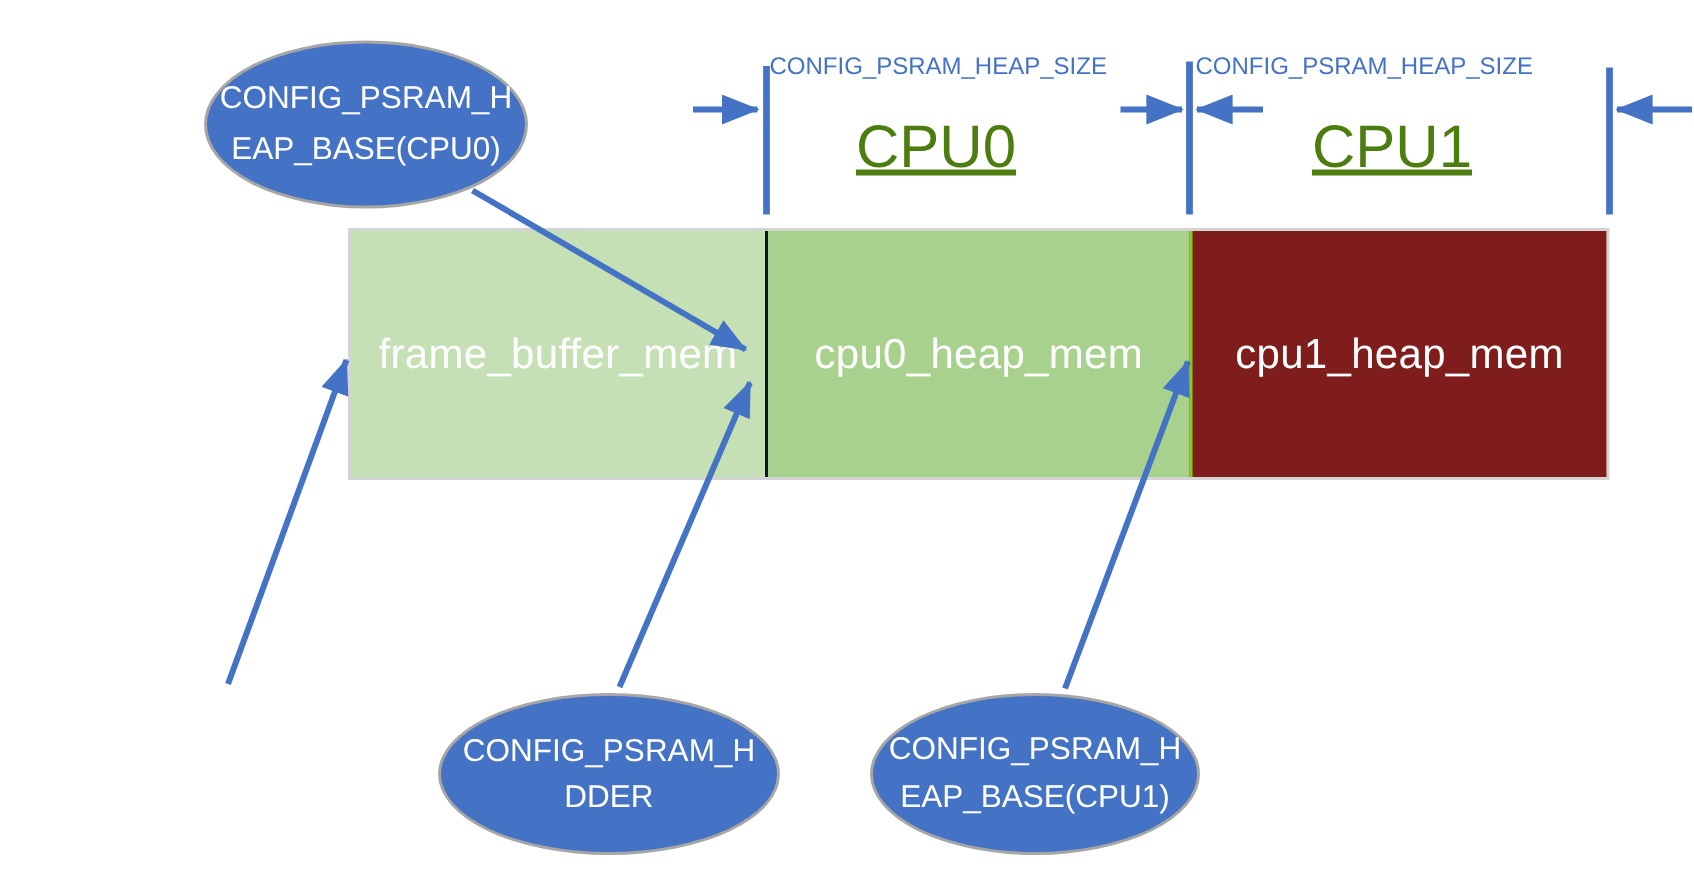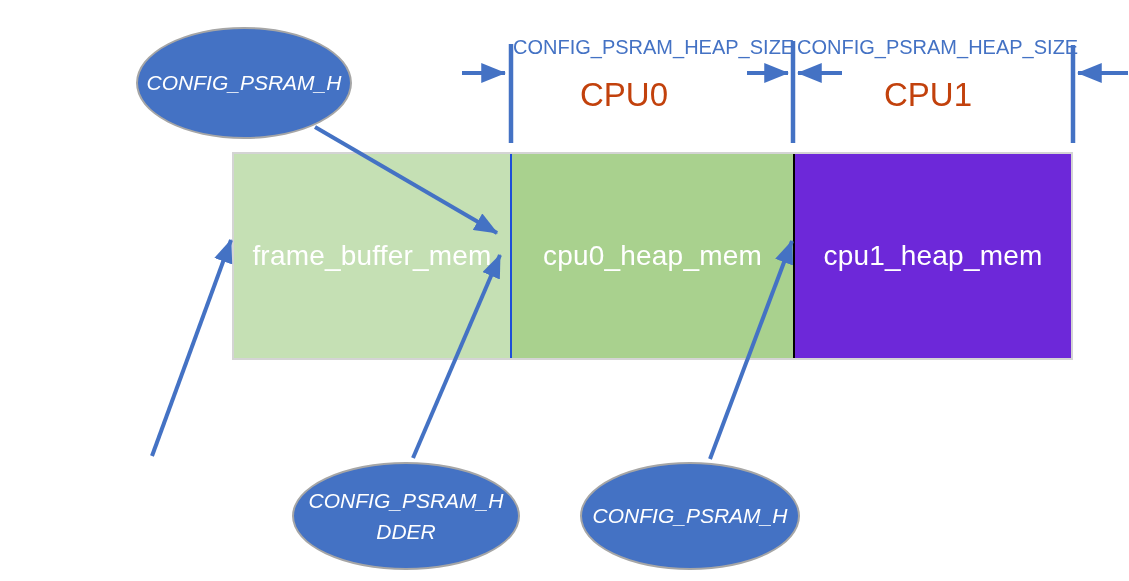--- a/index.html
+++ b/index.html
@@ -18,7 +18,7 @@
   .arrow-layer{position:absolute;left:0;top:0;width:1129px;height:581px;}
 
   
-  .dim-size{position:absolute;top:36px;font-size:20px;color:#4472C4;white-space:nowrap;}
+  .dim-size{position:absolute;top:36px;font-size:16px;color:#4472C4;white-space:nowrap;}
   .dim-size.one{left:513px;}
   .dim-size.two{left:797px;}
   .dim-cpu{position:absolute;top:76px;transform:translateX(-50%);font-size:33px;color:#c2410c;white-space:nowrap;}

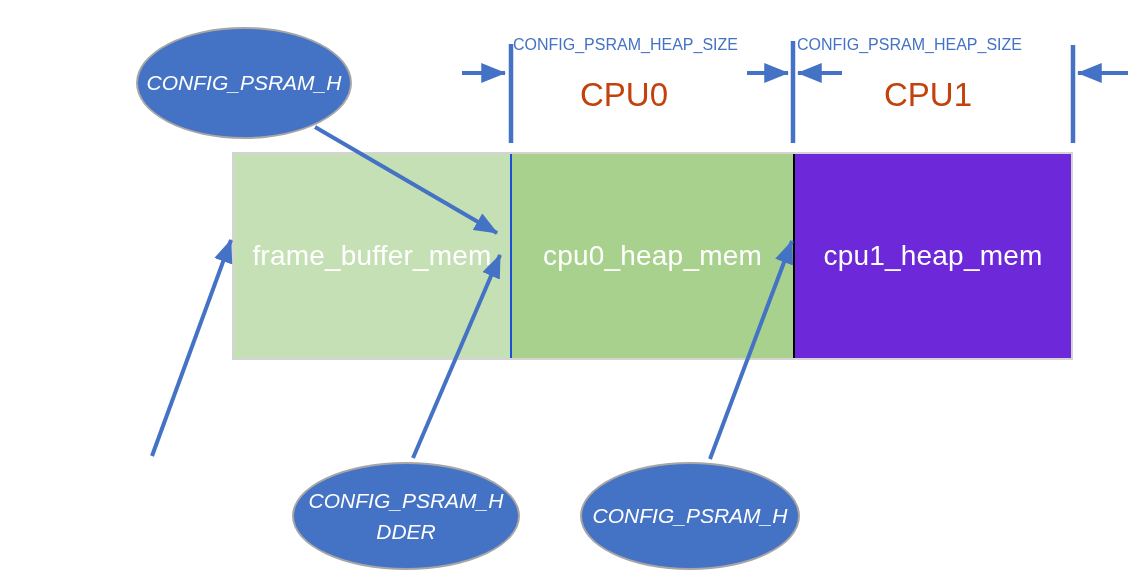--- a/index.html
+++ b/index.html
@@ -28,7 +28,7 @@
   
   .callout{position:absolute;background:#4472C4;border:2px solid #A6A6A6;border-radius:50%;
            display:flex;flex-direction:column;align-items:center;justify-content:center;
-           color:#ffffff;text-align:center;box-sizing:border-box;font-style:italic;}
+           color:#ffffff;text-align:center;box-sizing:border-box;}
   .callout .ln{white-space:nowrap;}
   .co-base-cpu0{left:136px;top:27px;width:216px;height:112px;font-size:21px;line-height:34px;}
   .co-addr{left:16px;top:460px;width:224px;height:112px;font-size:27px;line-height:30px;}

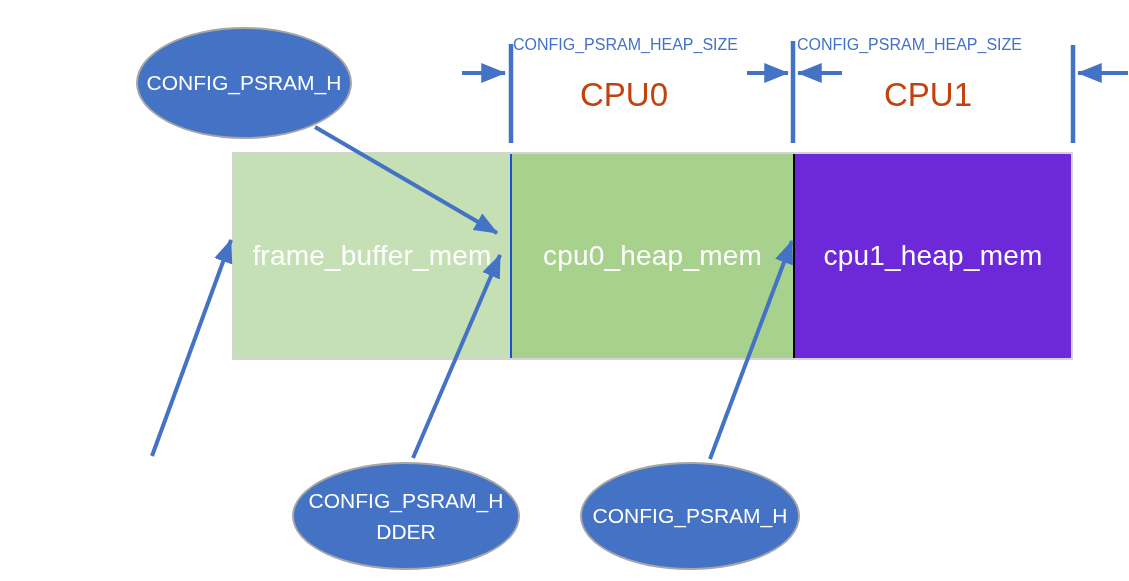--- a/index.html
+++ b/index.html
@@ -84,6 +84,7 @@
 
   <div class="callout co-base-cpu0">
     <div class="ln">CONFIG_PSRAM_H</div>
+    <div class="ln">EAP_BASE(CPU0)</div>
   </div>
 
 

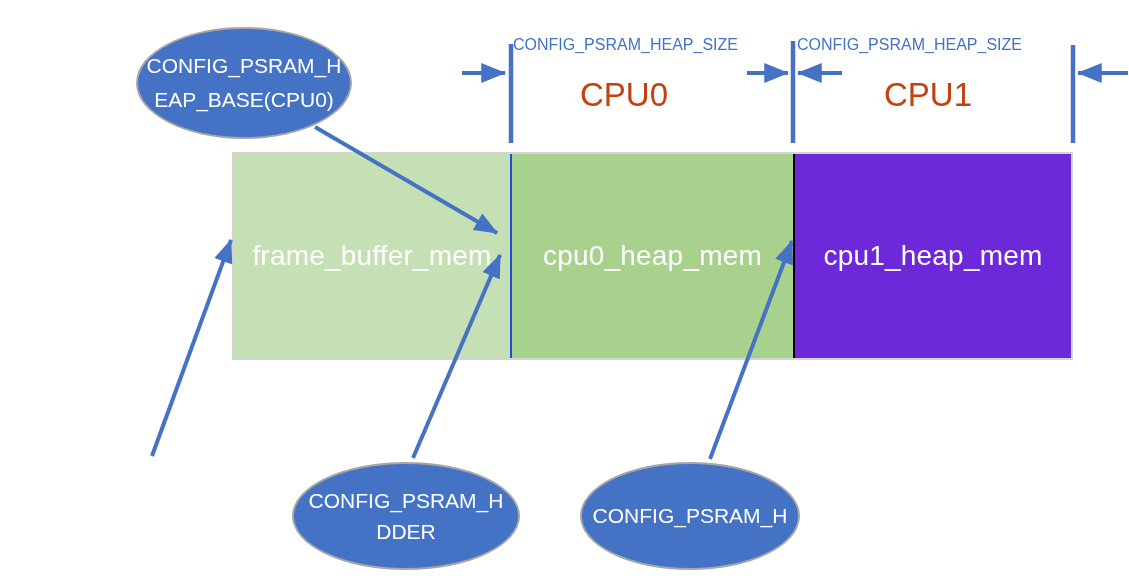--- a/index.html
+++ b/index.html
@@ -21,7 +21,7 @@
   .dim-size{position:absolute;top:36px;font-size:16px;color:#4472C4;white-space:nowrap;}
   .dim-size.one{left:513px;}
   .dim-size.two{left:797px;}
-  .dim-cpu{position:absolute;top:76px;transform:translateX(-50%);font-size:33px;color:#c2410c;white-space:nowrap;}
+  .dim-cpu{position:absolute;top:76px;transform:translateX(-50%);font-size:40px;color:#4d7c0f;white-space:nowrap;text-decoration:underline;}
   .dim-cpu.one{left:624px;}
   .dim-cpu.two{left:928px;}
 

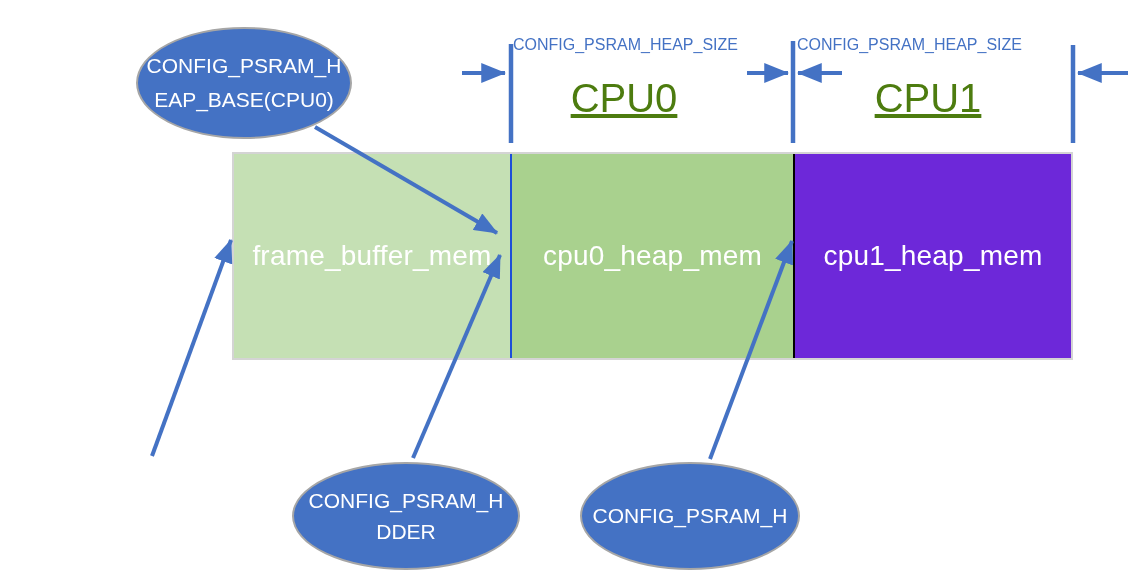--- a/index.html
+++ b/index.html
@@ -6,7 +6,7 @@
   .canvas{position:relative;width:1129px;height:581px;background:#ffffff;overflow:hidden;}
 
   
-  .bar{position:absolute;left:232px;top:152px;width:841px;height:208px;display:flex;
+  .bar{position:absolute;left:232px;top:152px;width:841px;height:168px;display:flex;
        border:2px solid #d4d4d4;box-sizing:border-box;}
   .seg{display:flex;align-items:center;justify-content:center;color:#ffffff;
        font-size:28px;letter-spacing:0.2px;box-sizing:border-box;}

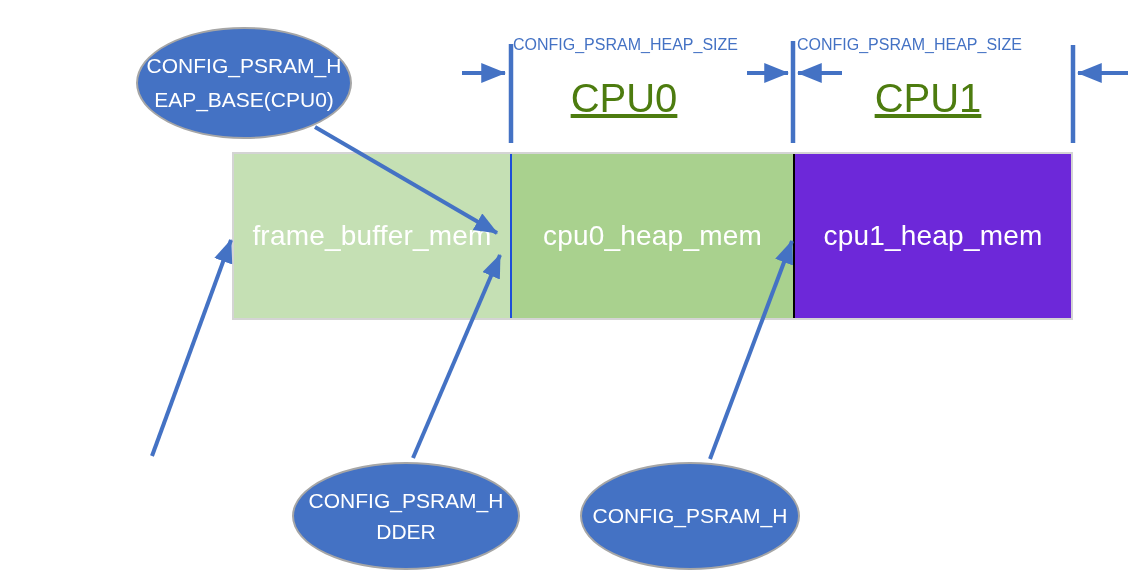--- a/index.html
+++ b/index.html
@@ -11,7 +11,7 @@
   .seg{display:flex;align-items:center;justify-content:center;color:#ffffff;
        font-size:28px;letter-spacing:0.2px;box-sizing:border-box;}
   .seg-frame{width:276px;background:#C5E0B4;}
-  .seg-cpu0{width:283px;background:#A9D18E;border-left:2px solid #1d4ed8;}
+  .seg-cpu0{width:283px;background:#A9D18E;border-left:2px solid #0f172a;}
   .seg-cpu1{flex:1;background:#6d28d9;border-left:2px solid #000000;}
 
   

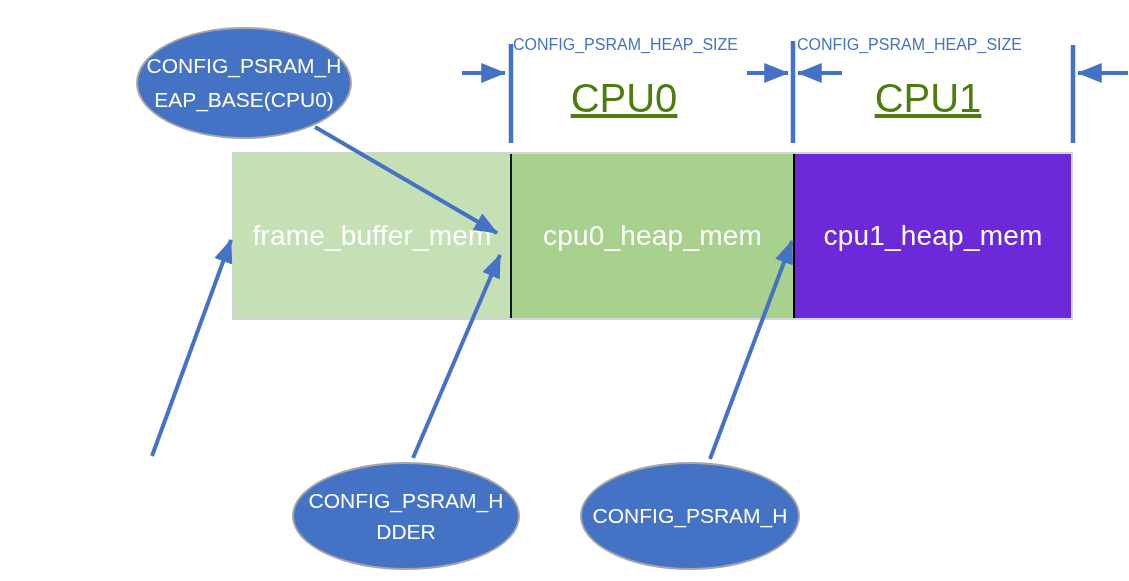--- a/index.html
+++ b/index.html
@@ -12,7 +12,7 @@
        font-size:28px;letter-spacing:0.2px;box-sizing:border-box;}
   .seg-frame{width:276px;background:#C5E0B4;}
   .seg-cpu0{width:283px;background:#A9D18E;border-left:2px solid #0f172a;}
-  .seg-cpu1{flex:1;background:#6d28d9;border-left:2px solid #000000;}
+  .seg-cpu1{flex:1;background:#7f1d1d;border-left:2px solid #84cc16;}
 
   
   .arrow-layer{position:absolute;left:0;top:0;width:1129px;height:581px;}

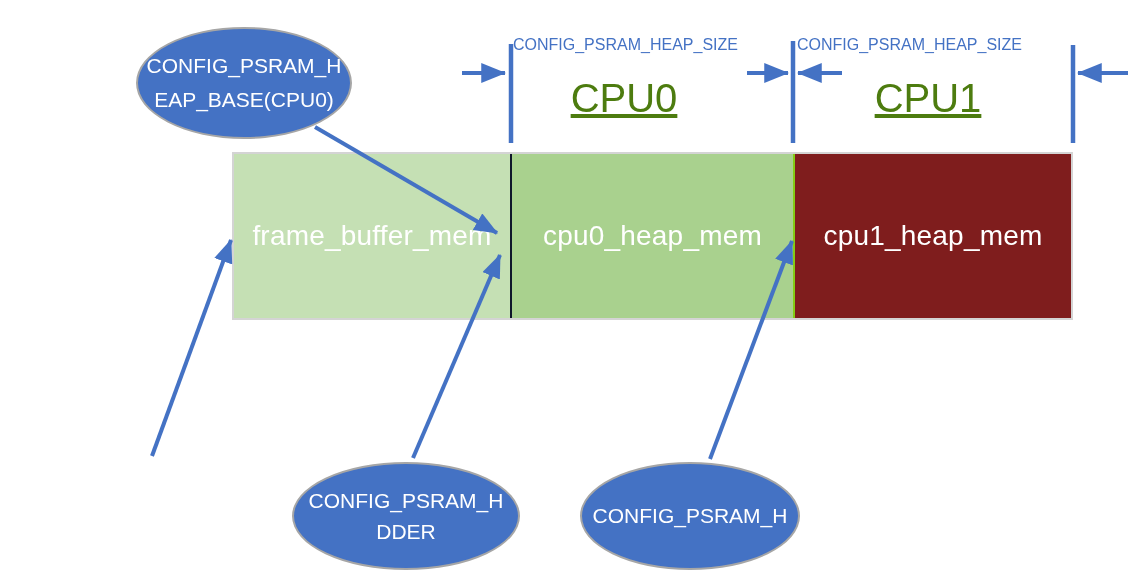--- a/index.html
+++ b/index.html
@@ -95,6 +95,7 @@
 
   <div class="callout co-base-cpu1">
     <div class="ln">CONFIG_PSRAM_H</div>
+    <div class="ln">EAP_BASE(CPU1)</div>
   </div>
 
 </div>

